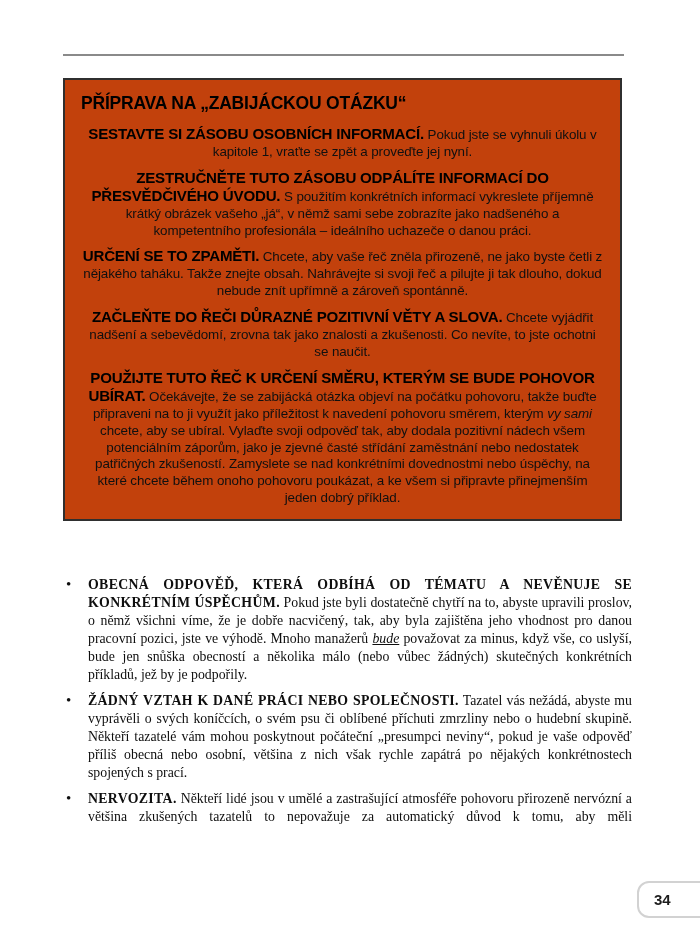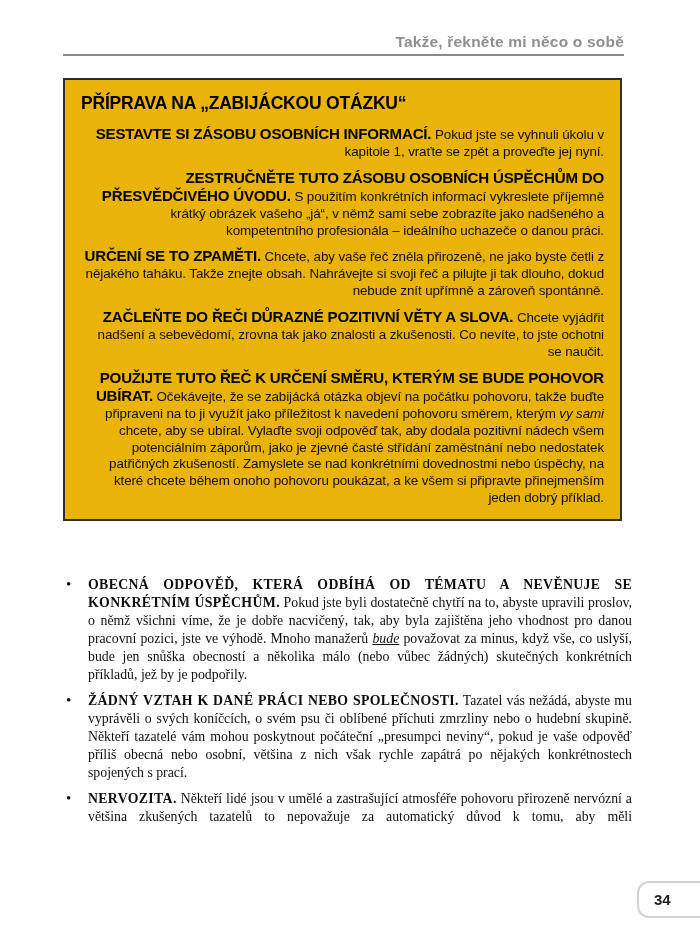--- a/index.html
+++ b/index.html
@@ -84,9 +84,6 @@
 
 <div class="page">
 
-  <div class="running-header">
-    <span>Takže, řekněte mi něco o sobě</span>
-  </div>
   <div class="header-rule"></div>
 
   <div class="callout-box">

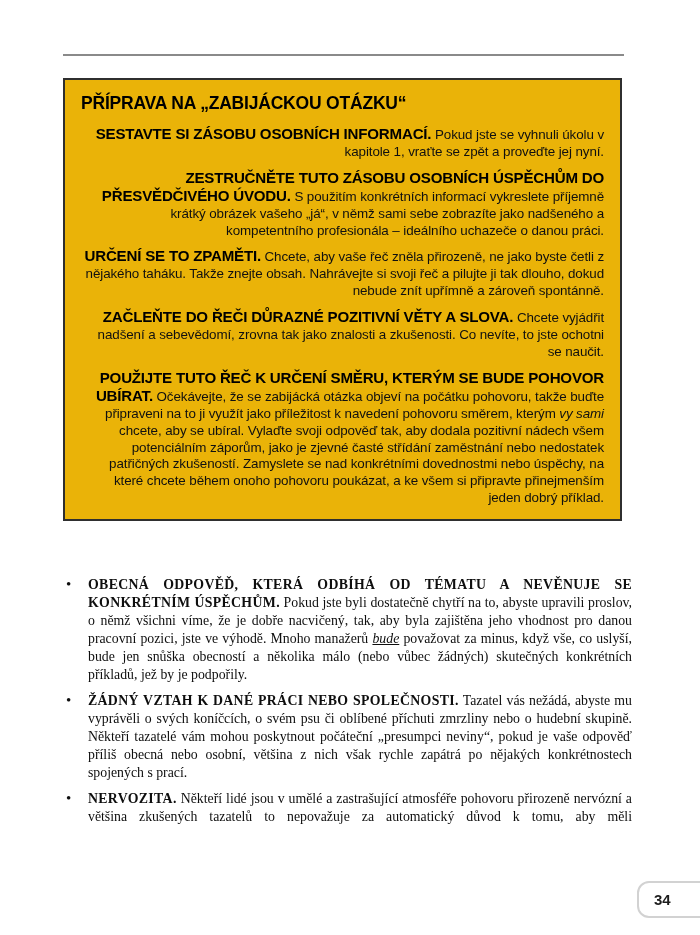--- a/index.html
+++ b/index.html
@@ -28,7 +28,7 @@
   .callout-box {
     position:absolute; left:63px; top:78px; width:559px;
     box-sizing:border-box;
-    background:#eab308;
+    background:#c2410c;
     border:2px solid #2f2f2f;
     padding:13px 16px 12px 16px;
   }

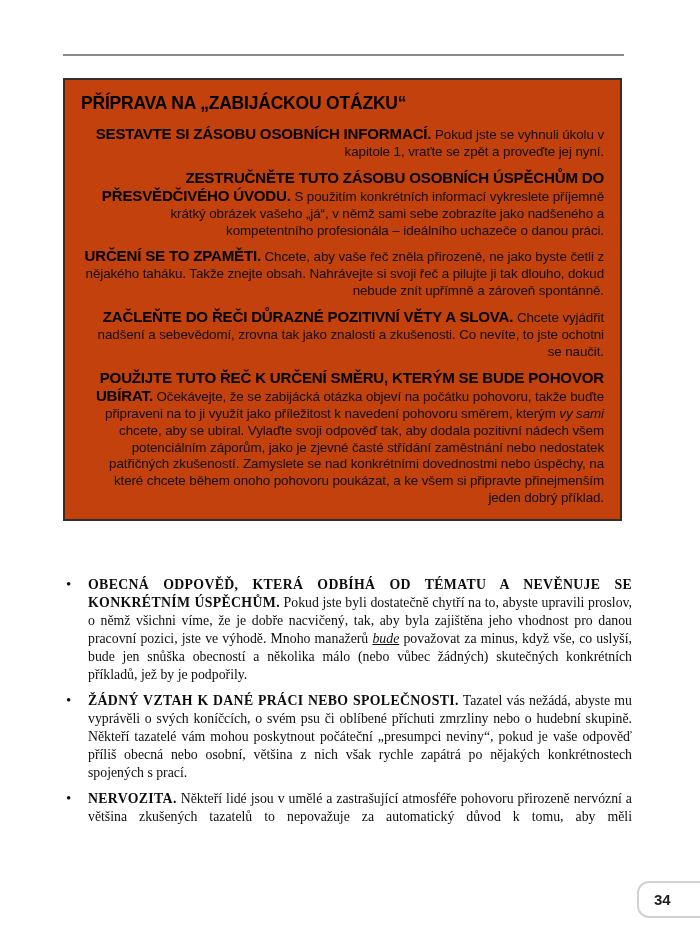--- a/index.html
+++ b/index.html
@@ -40,7 +40,7 @@
   .box-para {
     margin:0 0 9px 0;
     font-size:13.4px; line-height:16.9px; letter-spacing:-0.1px;
-    text-align:right; color:#101010;
+    text-align:center; color:#101010;
   }
   .box-para:last-child { margin-bottom:0; }
   .box-para .lead {

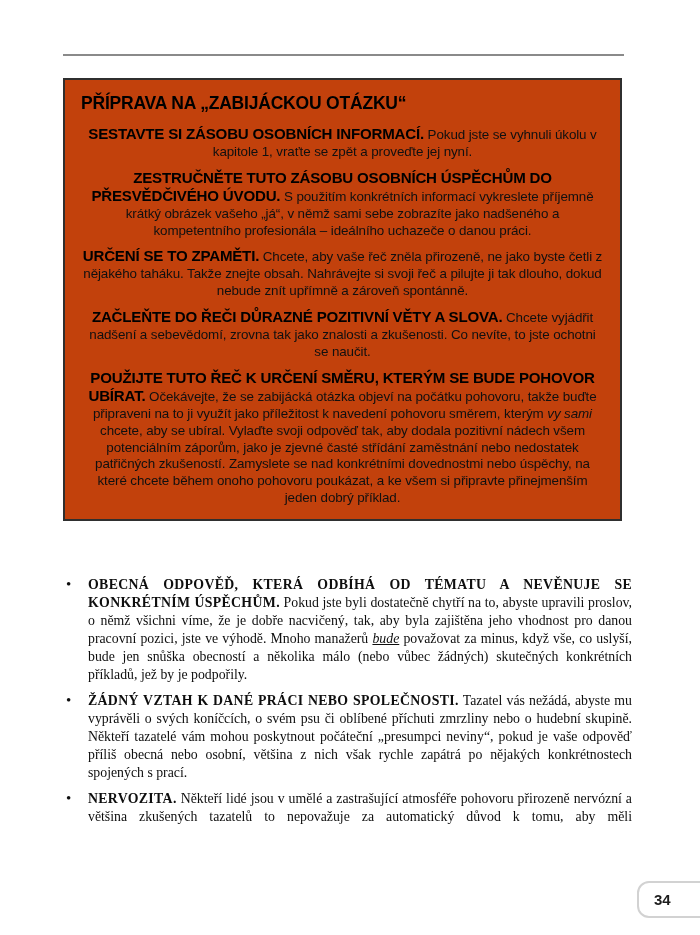--- a/index.html
+++ b/index.html
@@ -91,7 +91,7 @@
 
     <p class="box-para"><b class="lead">SESTAVTE SI ZÁSOBU OSOBNÍCH INFORMACÍ.</b><span> Pokud jste se vyhnuli úkolu v kapitole 1, vraťte se zpět a proveďte jej nyní.</span><em></em><span></span></p>
 
-    <p class="box-para"><b class="lead">ZESTRUČNĚTE TUTO ZÁSOBU OSOBNÍCH ÚSPĚCHŮM DO PŘESVĚDČIVÉHO ÚVODU.</b><span> S použitím konkrétních informací vykreslete příjemně krátký obrázek vašeho „já“, v němž sami sebe zobrazíte jako nadšeného a kompetentního profesionála – ideálního uchazeče o danou práci.</span><em></em><span></span></p>
+    <p class="box-para"><b class="lead">ZESTRUČNĚTE TUTO ZÁSOBU ODPÁLÍTE INFORMACÍ DO PŘESVĚDČIVÉHO ÚVODU.</b><span> S použitím konkrétních informací vykreslete příjemně krátký obrázek vašeho „já“, v němž sami sebe zobrazíte jako nadšeného a kompetentního profesionála – ideálního uchazeče o danou práci.</span><em></em><span></span></p>
 
     <p class="box-para"><b class="lead">URČENÍ SE TO ZPAMĚTI.</b><span> Chcete, aby vaše řeč zněla přirozeně, ne jako byste četli z nějakého taháku. Takže znejte obsah. Nahrávejte si svoji řeč a pilujte ji tak dlouho, dokud nebude znít upřímně a zároveň spontánně.</span><em></em><span></span></p>
 

